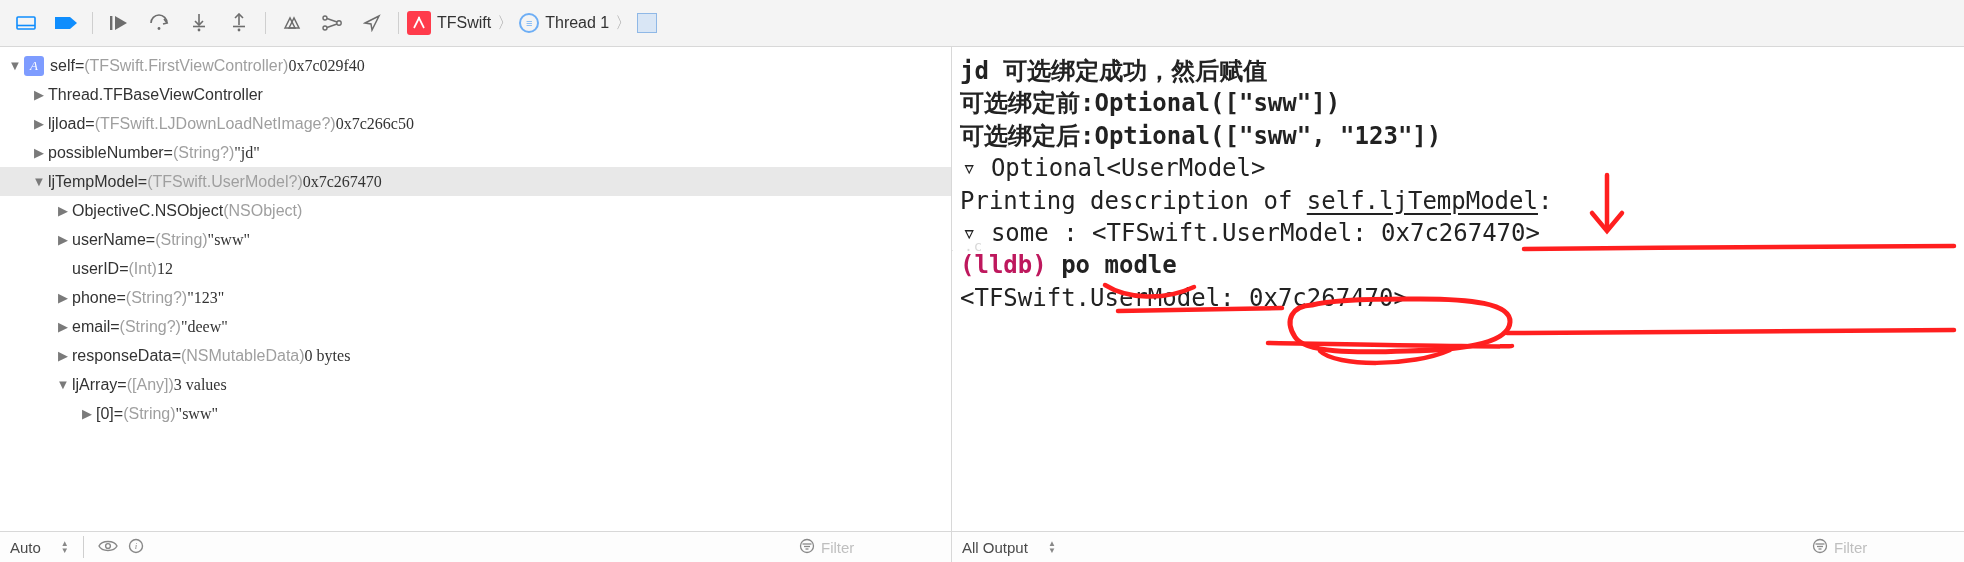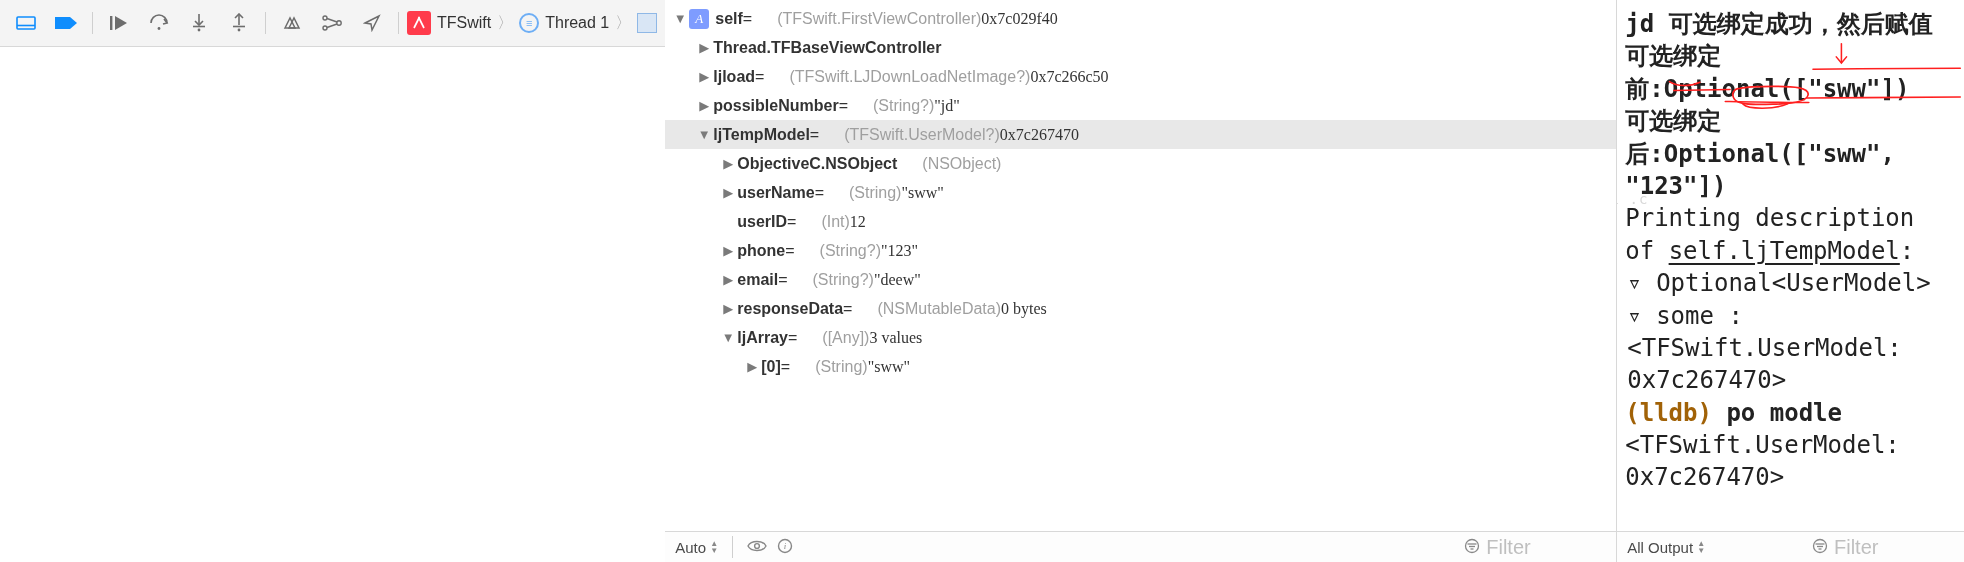--- a/index.html
+++ b/index.html
@@ -14,7 +14,7 @@
     width: 1964px;
     height: 562px;
     display: flex;
-    flex-direction: row;
+    flex-direction: column;
     background: #ffffff;
   }
   

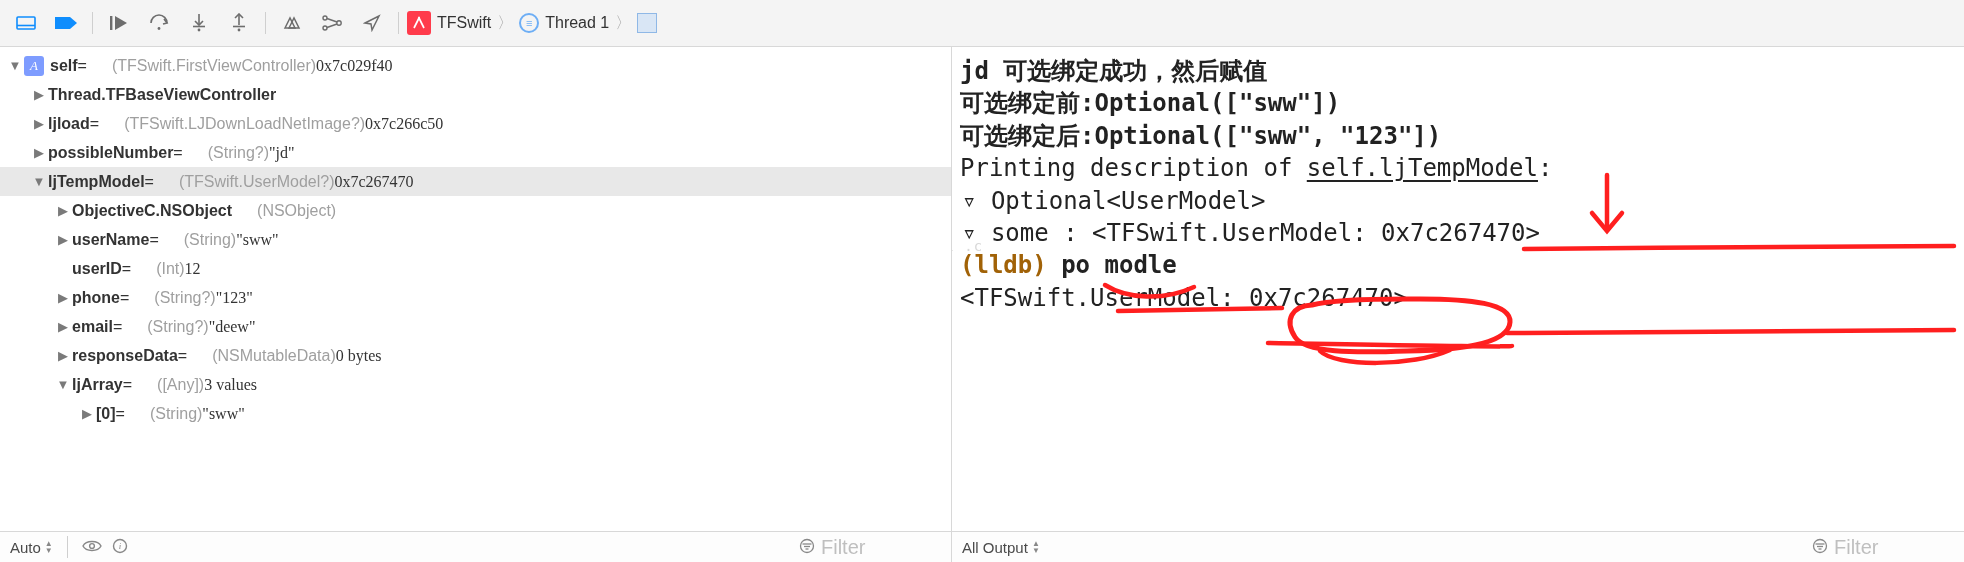--- a/index.html
+++ b/index.html
@@ -136,7 +136,7 @@
     margin-right: 6px;
     flex-shrink: 0;
   }
-  .var-name { font-weight: 700; text-align: right; }
+  .var-name { font-weight: 400; text-align: right; }
   .var-type { color: #9f9f9f; margin-left: 25px; }
   .var-value { color: #333; font-family: Liberation Serif, serif; }
   .row.selected { background: #e8e8e8; }

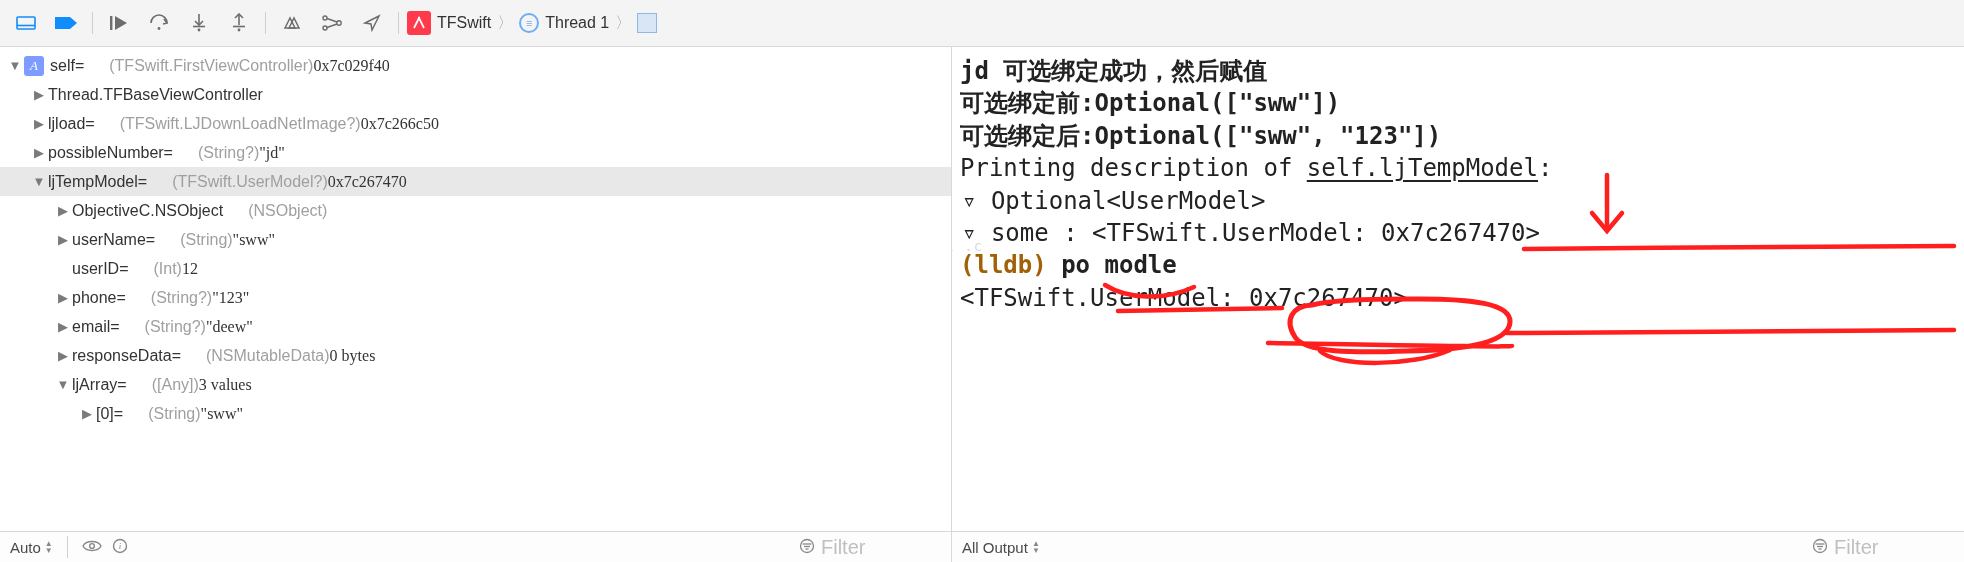--- a/index.html
+++ b/index.html
@@ -137,7 +137,7 @@
     flex-shrink: 0;
   }
   .var-name { font-weight: 400; text-align: right; }
-  .var-type { color: #9f9f9f; margin-left: 25px; }
+  .var-type { color: #9f9f9f; }
   .var-value { color: #333; font-family: Liberation Serif, serif; }
   .row.selected { background: #e8e8e8; }
 

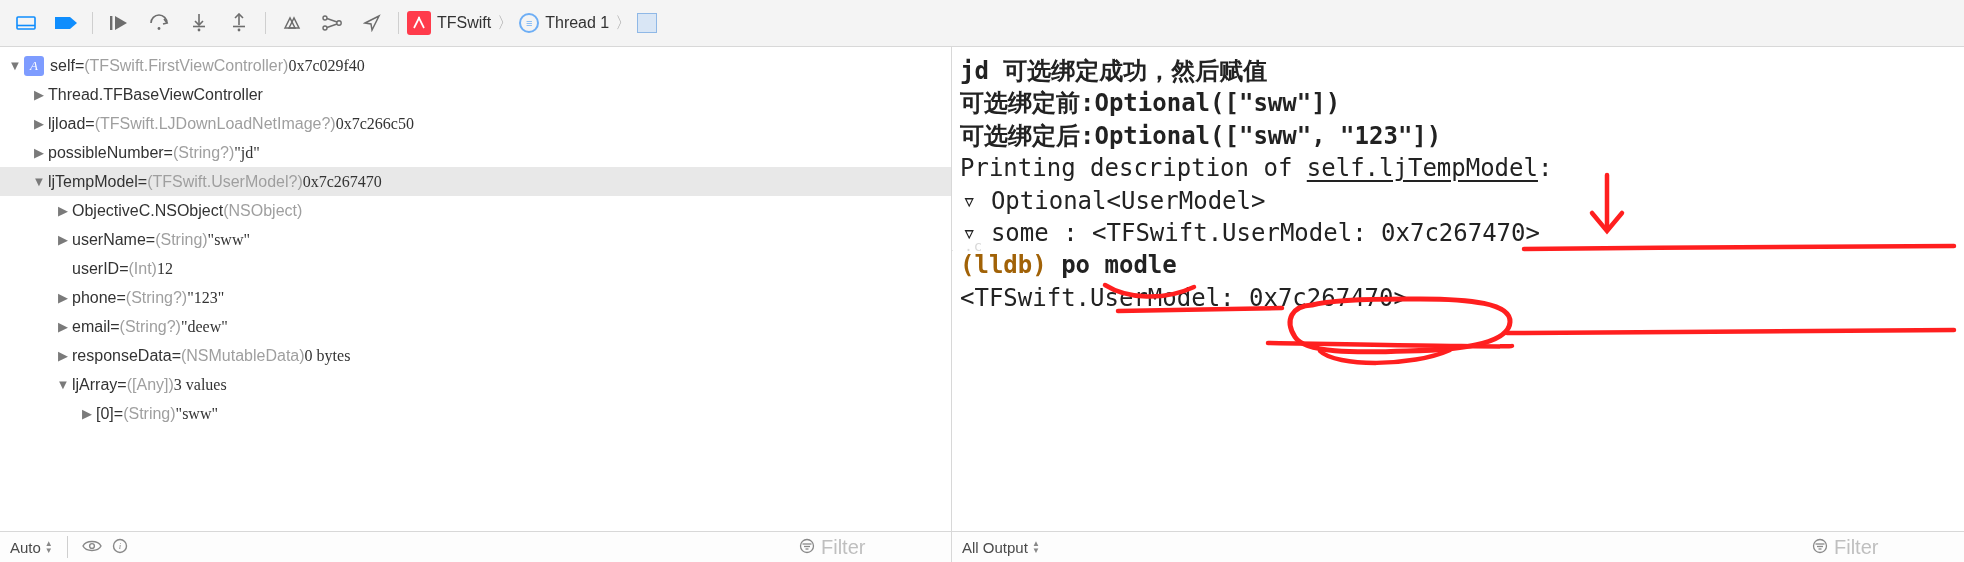--- a/index.html
+++ b/index.html
@@ -448,8 +448,8 @@
         <div><span class="b">jd </span><span class="b">可选绑定成功，然后赋值</span></div>
         <div class="b">可选绑定前:Optional(["sww"])</div>
         <div class="b">可选绑定后:Optional(["sww", "123"])</div>
+        <div style="padding-left:2px">▿  Optional&lt;UserModel&gt;</div>
         <div><span>Printing description of </span><span class="underline">self.ljTempModel</span><span>:</span></div>
-        <div style="padding-left:2px">▿  Optional&lt;UserModel&gt;</div>
         <div style="padding-left:2px">  ▿  some : &lt;TFSwift.UserModel: 0x7c267470&gt;</div>
         <div><span class="prompt">(lldb) </span><span class="b">po modle</span></div>
         <div>&lt;TFSwift.UserModel: 0x7c267470&gt;</div>

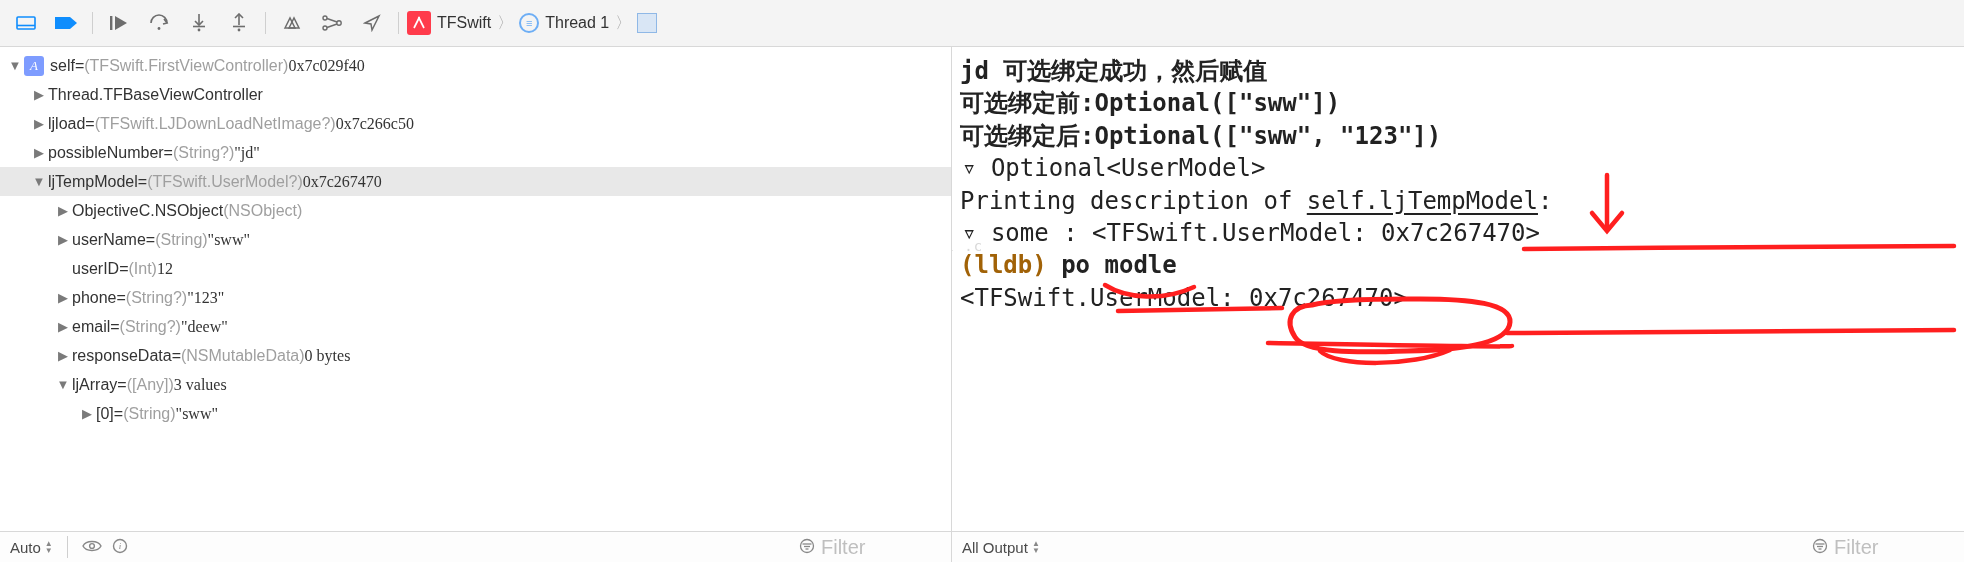--- a/index.html
+++ b/index.html
@@ -154,7 +154,7 @@
   }
   .console .b { font-weight: 700; }
   .console .underline { text-decoration: underline; text-decoration-color: #222; text-underline-offset: 4px; }
-  .console .prompt { color: #a16207; font-weight: 700; }
+  .console .prompt { color: #be185d; font-weight: 700; }
   .watermark {
     position: absolute;
     top: 190px;

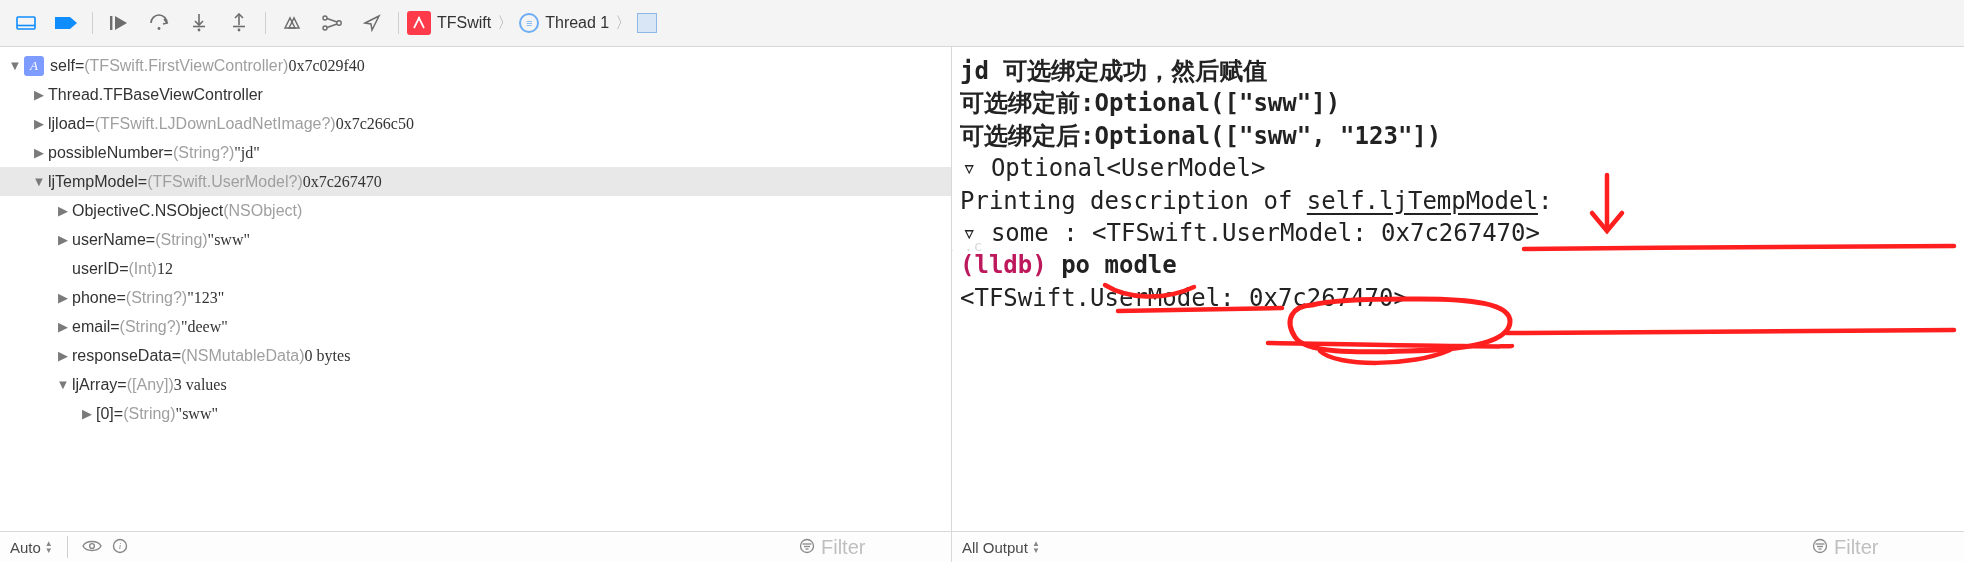--- a/index.html
+++ b/index.html
@@ -187,7 +187,7 @@
   .bb-select {
     display: flex;
     align-items: center;
-    gap: 4px;
+    gap: 20px;
   }
   .bb-arrows {
     display: inline-flex;

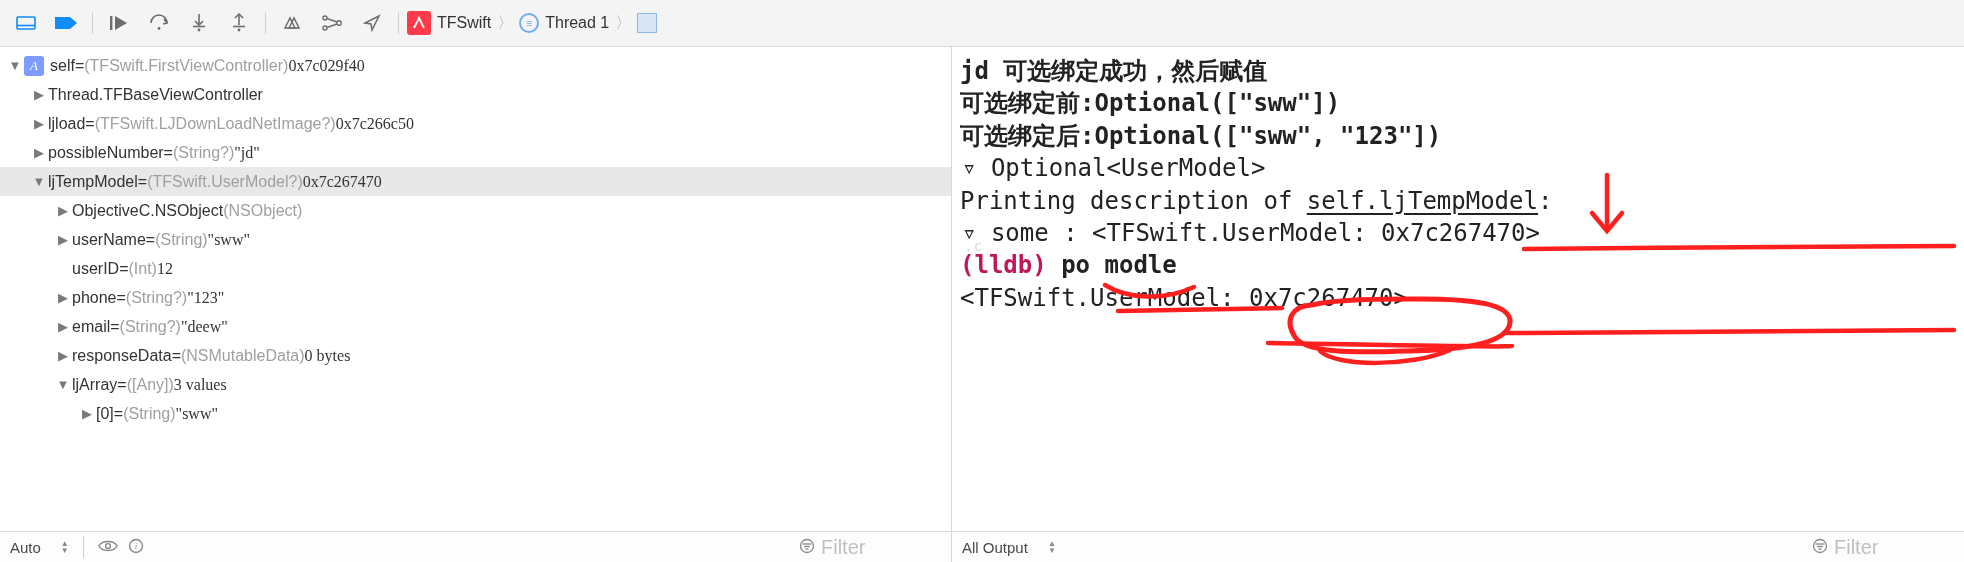--- a/index.html
+++ b/index.html
@@ -206,7 +206,7 @@
   .filter-input {
     border: none;
     outline: none;
-    font-size: 20px;
+    font-size: 15px;
     color: #a21caf;
     width: 120px;
     background: transparent;

